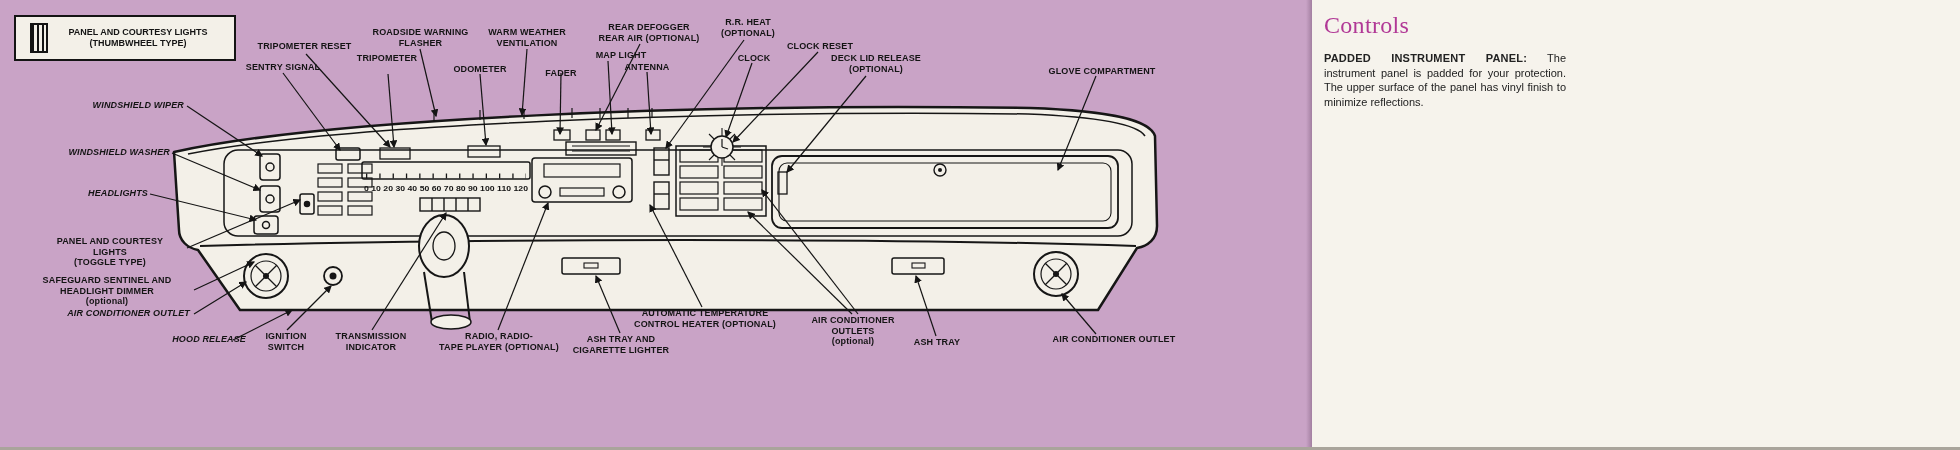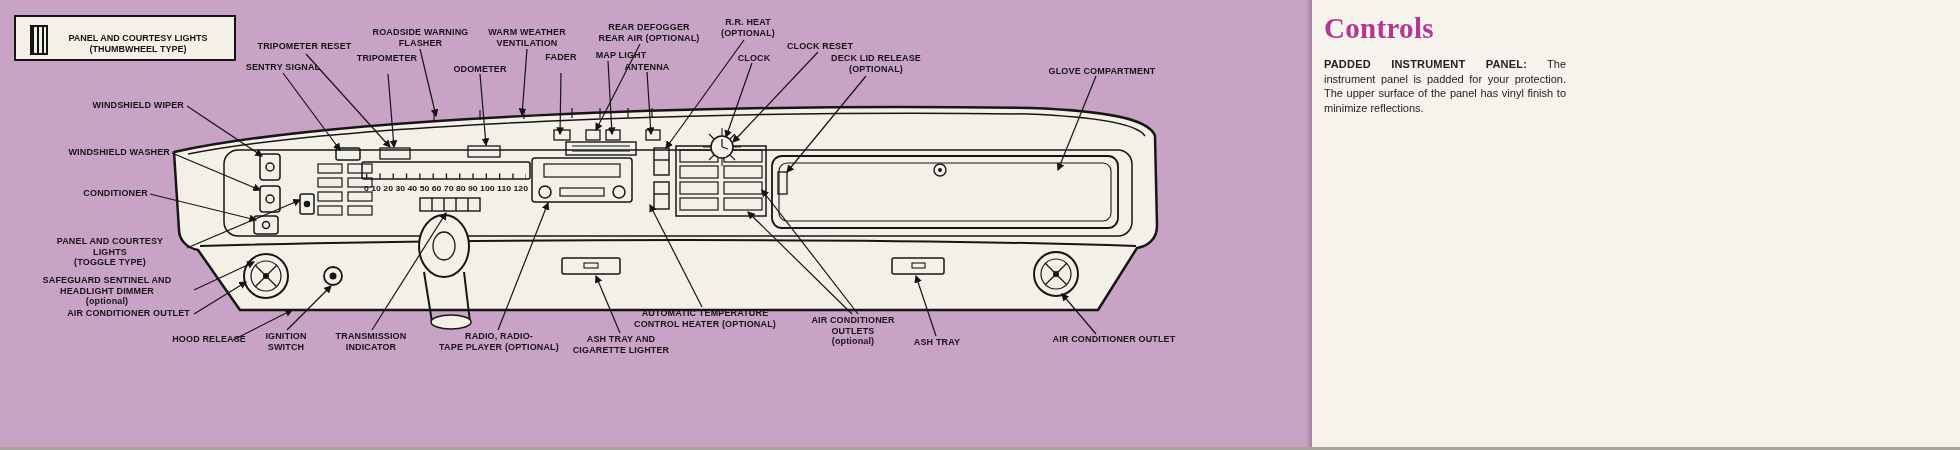--- a/index.html
+++ b/index.html
@@ -12,7 +12,7 @@
        text-align:center;white-space:pre-line;letter-spacing:.15px;}
   .la-r{text-align:right;}
   .legend-box{position:absolute;left:14px;top:15px;width:222px;height:46px;background:#f3f0e8;
-      border:2px solid #141414;box-sizing:border-box;display:flex;align-items:flex-end;gap:8px;padding:4px 14px;}
+      border:2px solid #141414;box-sizing:border-box;display:flex;align-items:center;gap:8px;padding:4px 14px;}
   .thumbwheel{width:18px;height:30px;border:2px solid #141414;box-sizing:border-box;flex:0 0 auto;
       background:repeating-linear-gradient(90deg,#141414 0 2px,#f3f0e8 2px 5px);}
   .legend-text{flex:1;font:bold 9px/1.25 "Liberation Sans",sans-serif;color:#141414;text-align:center;white-space:pre-line;}

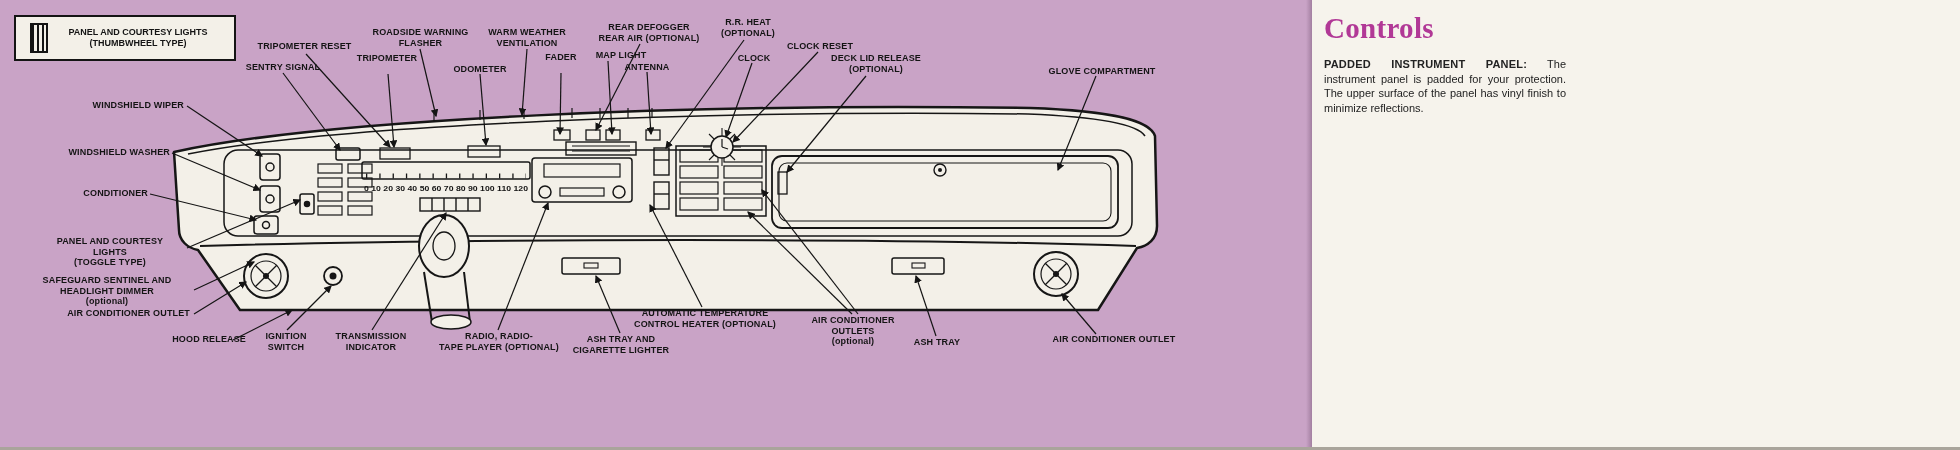--- a/index.html
+++ b/index.html
@@ -17,8 +17,8 @@
       background:repeating-linear-gradient(90deg,#141414 0 2px,#f3f0e8 2px 5px);}
   .legend-text{flex:1;font:bold 9px/1.25 "Liberation Sans",sans-serif;color:#141414;text-align:center;white-space:pre-line;}
   .sidebar{position:absolute;left:1312px;top:0;width:648px;height:450px;background:#f6f3ec;box-sizing:border-box;padding:12px 0 0 12px;}
-  .sidebar h1{margin:0 0 10px 0;font-family:"Liberation Serif",serif;font-weight:bold;
-      font-size:29px;color:#b13896;letter-spacing:.3px;}
+  .sidebar h1{margin:0 0 10px 0;font-family:"Liberation Serif",serif;font-weight:normal;
+      font-size:24px;color:#b13896;letter-spacing:.3px;}
   .sidebar p{width:242px;margin:12px 0 12px 0;font-size:11px;line-height:1.32;color:#222;text-align:justify;}
   .sidebar b{letter-spacing:.2px;}
   .bottom-edge{position:absolute;left:0;bottom:0;width:100%;height:3px;background:#a9a49b;}

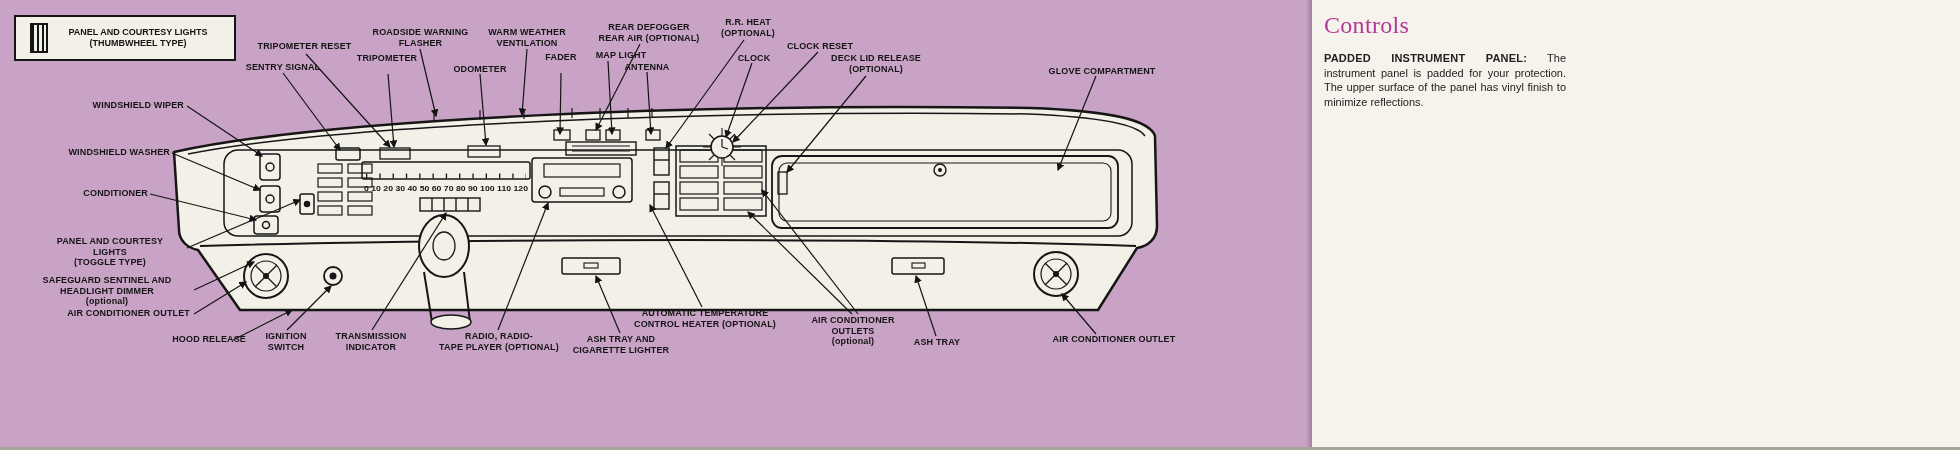--- a/index.html
+++ b/index.html
@@ -231,7 +231,7 @@
     <div class="lbl" style="left:436px;top:64px;width:88px">ODOMETER</div>
     <div class="lbl" style="left:466px;top:27px;width:122px">WARM WEATHER
 VENTILATION</div>
-    <div class="lbl" style="left:532px;top:52px;width:58px">FADER</div>
+    <div class="lbl" style="left:532px;top:68px;width:58px">FADER</div>
     <div class="lbl" style="left:584px;top:50px;width:74px">MAP LIGHT</div>
     <div class="lbl" style="left:612px;top:62px;width:70px">ANTENNA</div>
     <div class="lbl" style="left:578px;top:22px;width:142px">REAR DEFOGGER

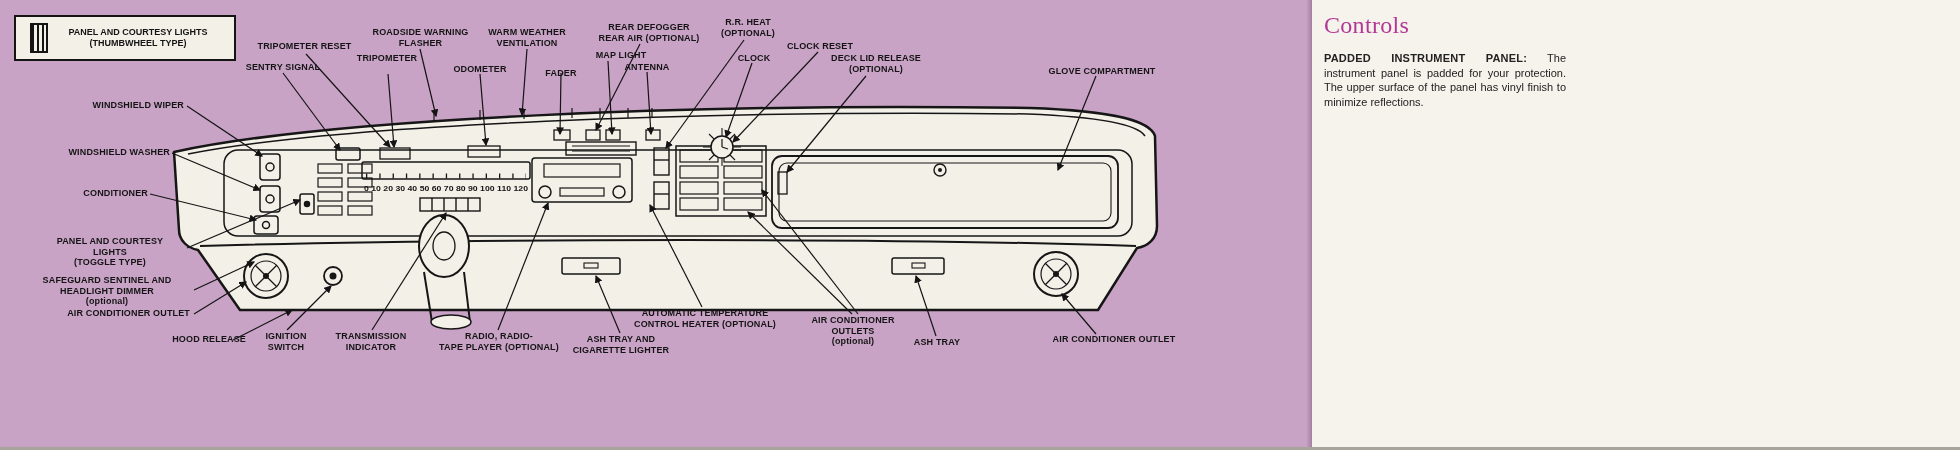--- a/index.html
+++ b/index.html
@@ -10,7 +10,7 @@
   .art{position:absolute;left:0;top:0;width:1312px;height:450px;}
   .lbl{position:absolute;font:bold 9px/1.18 "Liberation Sans",sans-serif;color:#141414;
        text-align:center;white-space:pre-line;letter-spacing:.15px;}
-  .la-r{text-align:right;}
+  .la-r{text-align:right;font-style:italic;}
   .legend-box{position:absolute;left:14px;top:15px;width:222px;height:46px;background:#f3f0e8;
       border:2px solid #141414;box-sizing:border-box;display:flex;align-items:center;gap:8px;padding:4px 14px;}
   .thumbwheel{width:18px;height:30px;border:2px solid #141414;box-sizing:border-box;flex:0 0 auto;

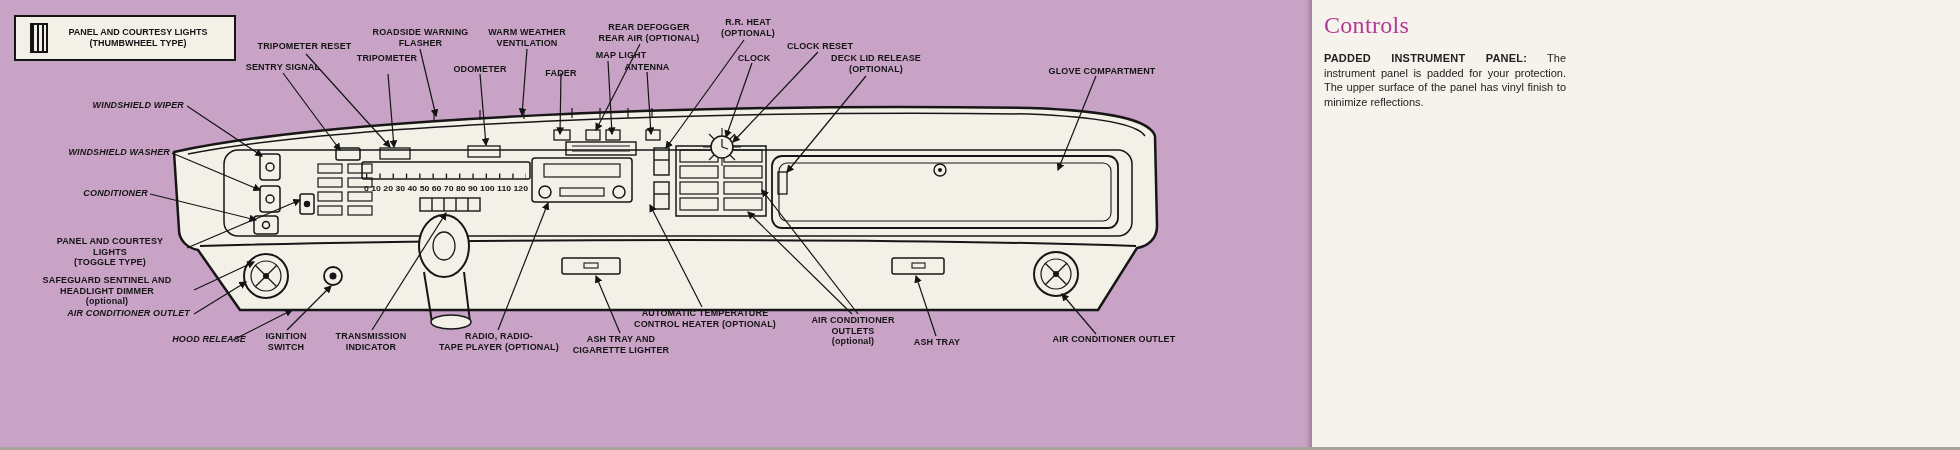--- a/index.html
+++ b/index.html
@@ -245,7 +245,7 @@
     <div class="lbl" style="left:1028px;top:66px;width:148px">GLOVE COMPARTMENT</div>
     <div class="lbl la-r" style="left:34px;top:100px;width:150px">WINDSHIELD WIPER</div>
     <div class="lbl la-r" style="left:26px;top:147px;width:144px">WINDSHIELD WASHER</div>
-    <div class="lbl la-r" style="left:44px;top:188px;width:104px">CONDITIONER</div>
+    <div class="lbl la-r" style="left:44px;top:188px;width:104px">HEADLIGHTS</div>
     <div class="lbl" style="left:36px;top:236px;width:148px">PANEL AND COURTESY
 LIGHTS
 (TOGGLE TYPE)</div>

